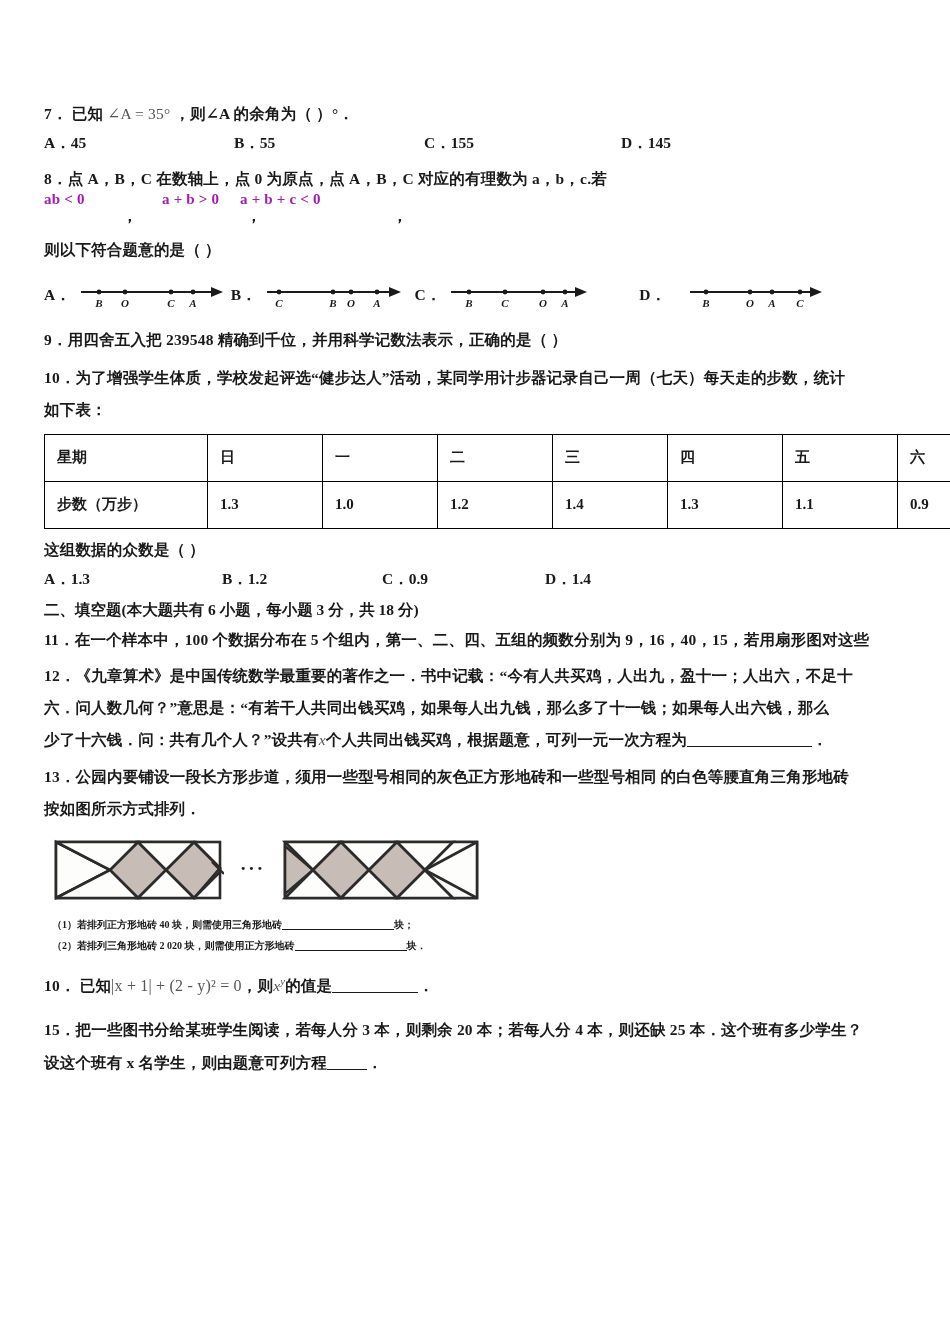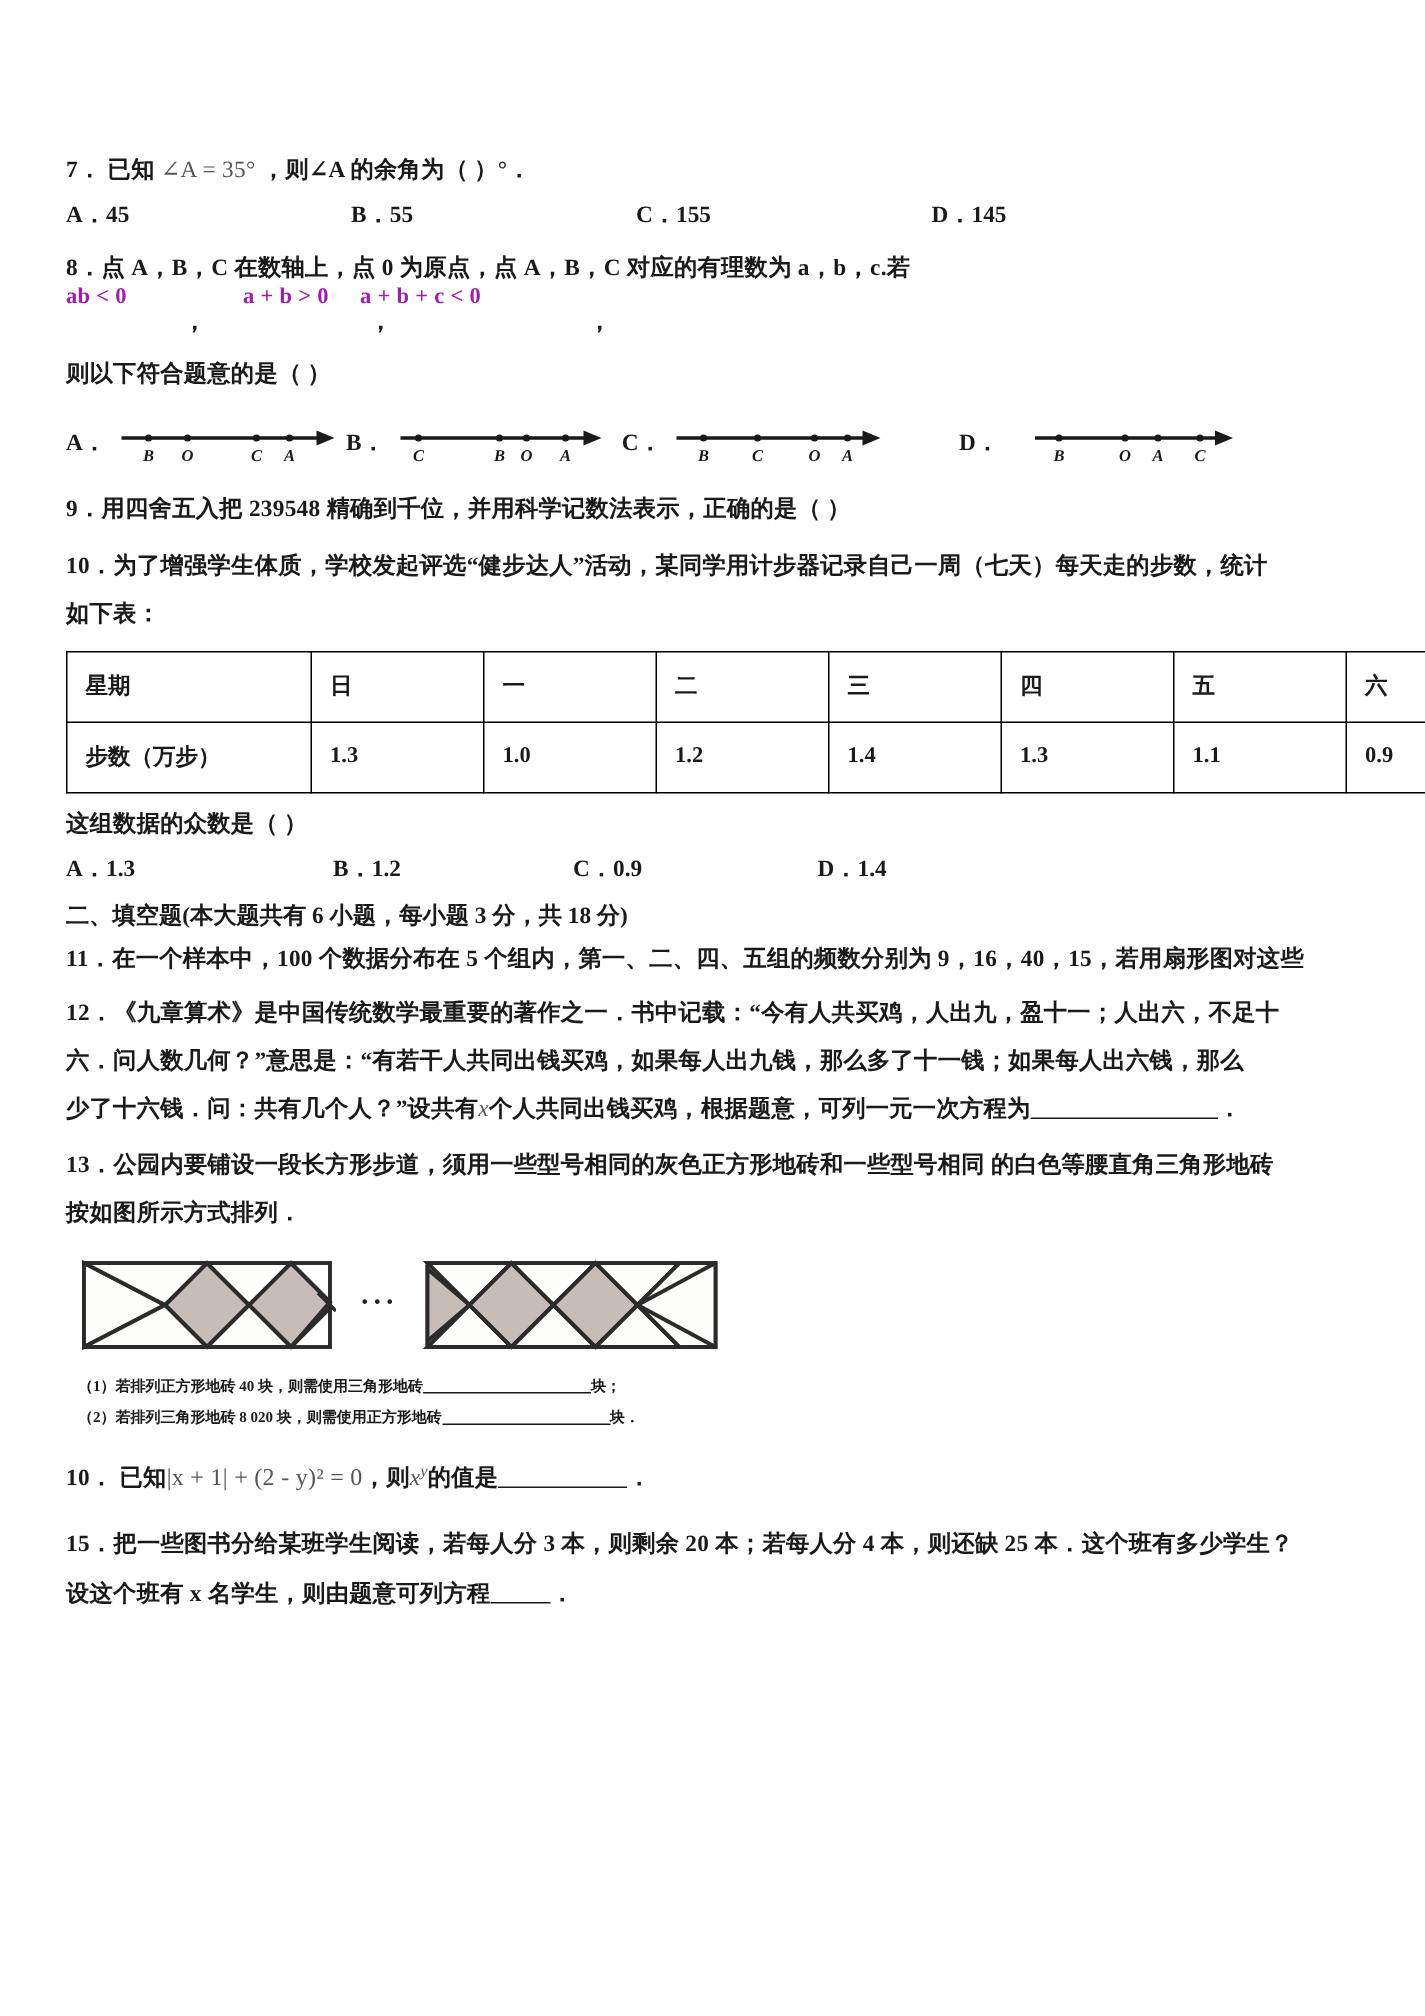--- a/index.html
+++ b/index.html
@@ -378,7 +378,7 @@
     <span>（1）若排列正方形地砖 40 块，则需使用三角形地砖</span><span class="blank blank-lg"></span><span>块；</span>
   </div>
   <div class="sub-item">
-    <span>（2）若排列三角形地砖 8 020 块，则需使用正方形地砖</span><span class="blank blank-lg"></span><span>块．</span>
+    <span>（2）若排列三角形地砖 2 020 块，则需使用正方形地砖</span><span class="blank blank-lg"></span><span>块．</span>
   </div>
 
   <div class="q" style="margin-top:14px;">

